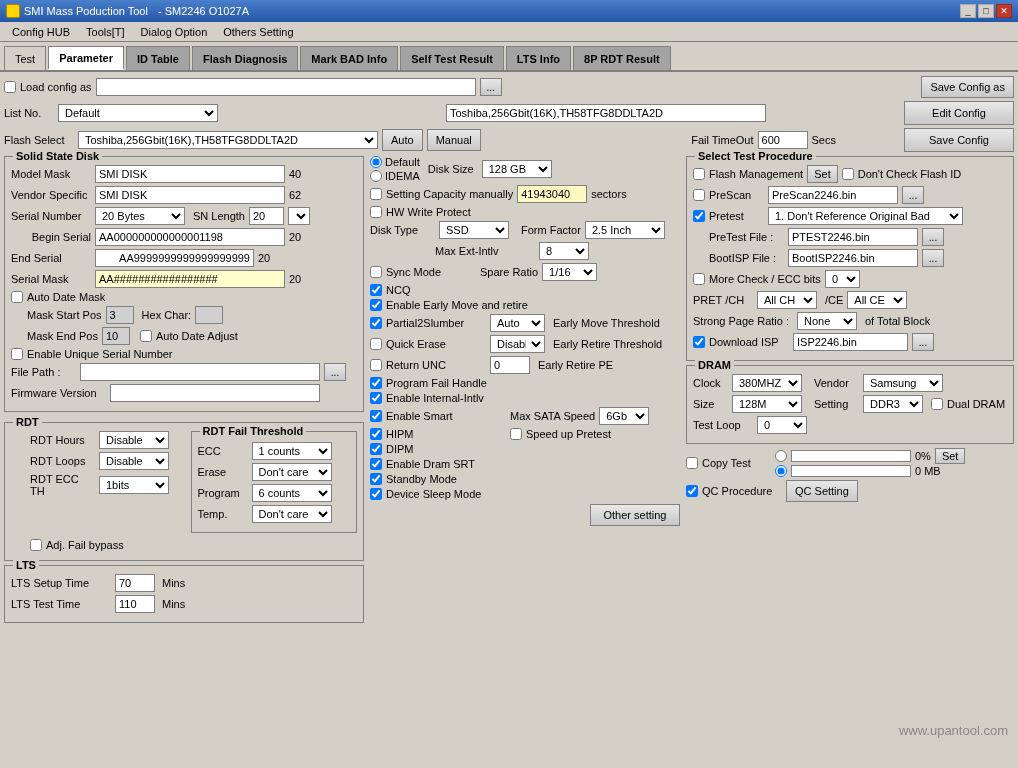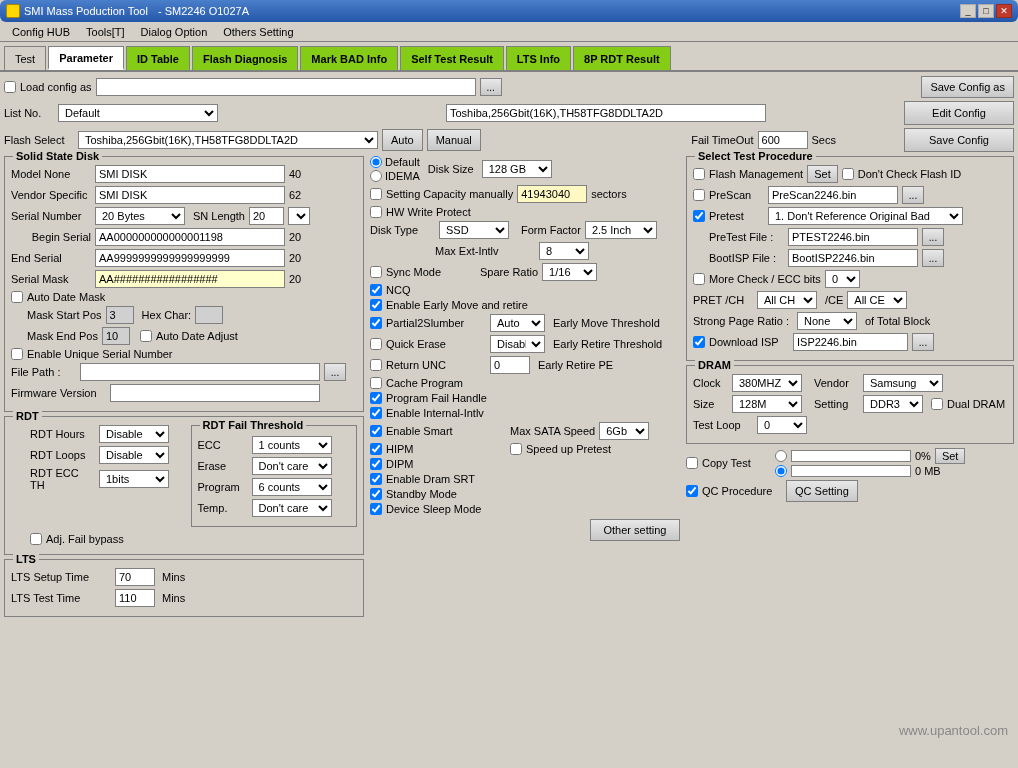--- a/index.html
+++ b/index.html
@@ -13,7 +13,6 @@
       align-items: center;
       padding: 0 6px;
       justify-content: space-between;
-      border-radius: 6px;
     }
     .title-bar-left { display: flex; align-items: center; gap: 4px; }
     .title-bar-icon { width: 14px; height: 14px; background: #ffd700; border: 1px solid #aa8800; border-radius: 2px; }

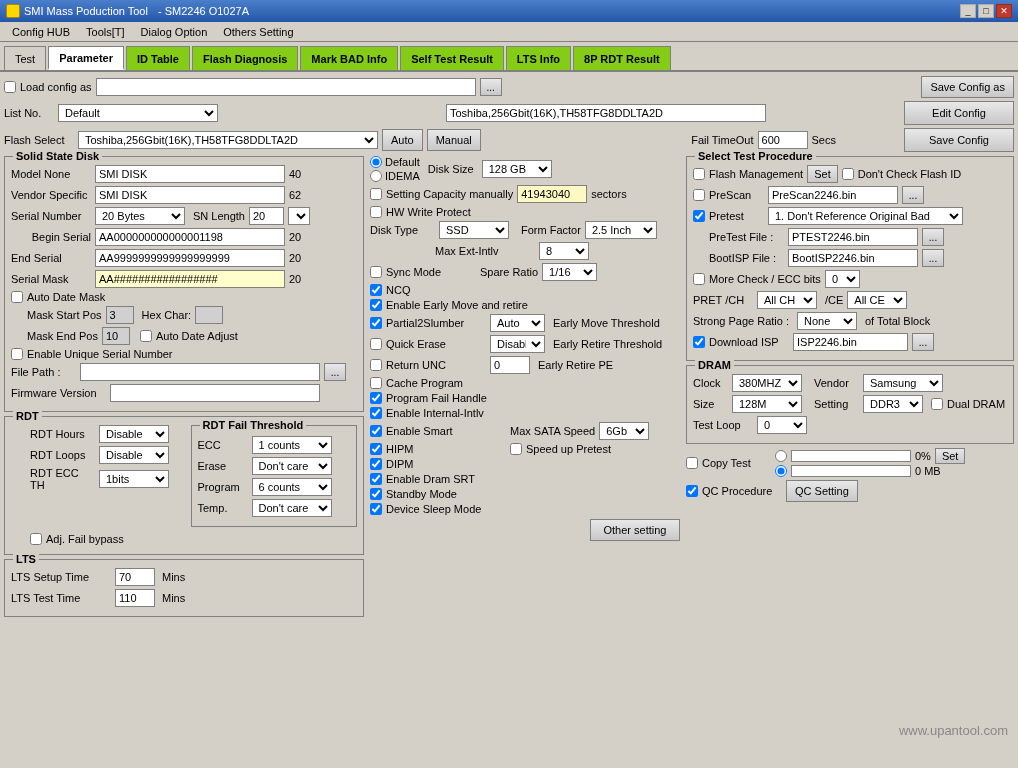--- a/index.html
+++ b/index.html
@@ -57,7 +57,7 @@
       z-index: 1;
       position: relative;
     }
-    .tab.inactive-bold { font-weight: bold; background: #84cc16; }
+    .tab.inactive-bold { font-weight: bold; background: #a3a3a3; }
 
     .main-content {
       background: #d4d0c8;

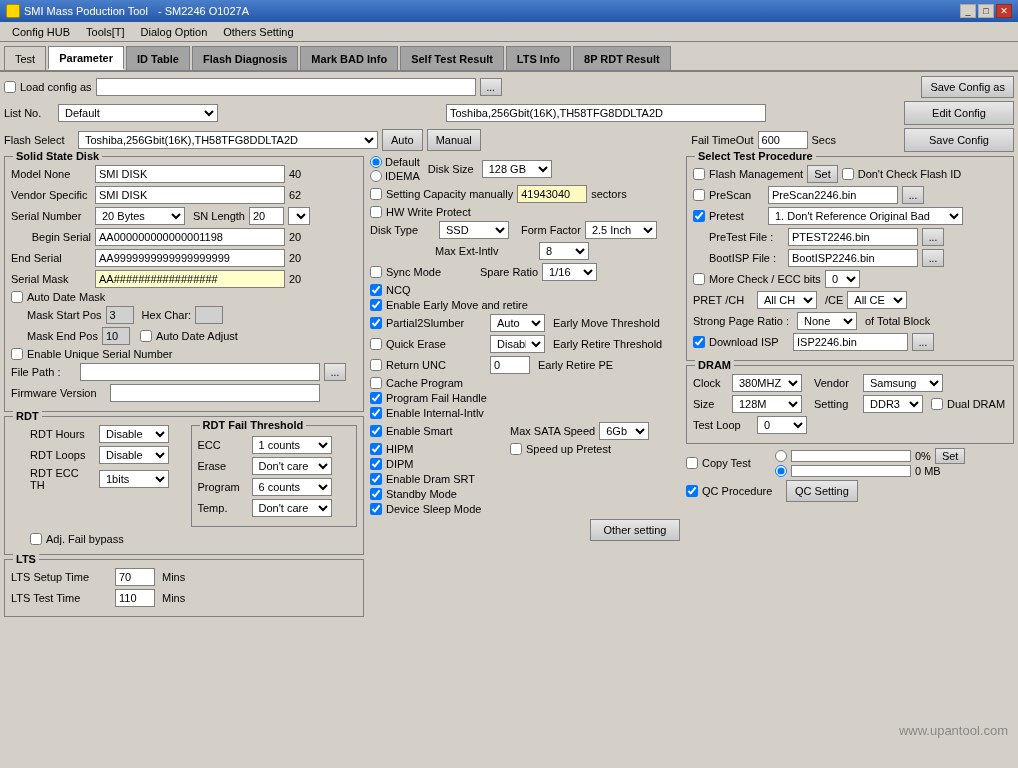--- a/index.html
+++ b/index.html
@@ -199,7 +199,7 @@
         <span class="group-label">Solid State Disk</span>
 
         <div class="row">
-          <span style="width:80px;">Model None</span>
+          <span style="width:80px;">Model Mask</span>
           <input type="text" value="SMI DISK" style="width: 190px;">
           <span style="width:20px;">40</span>
         </div>

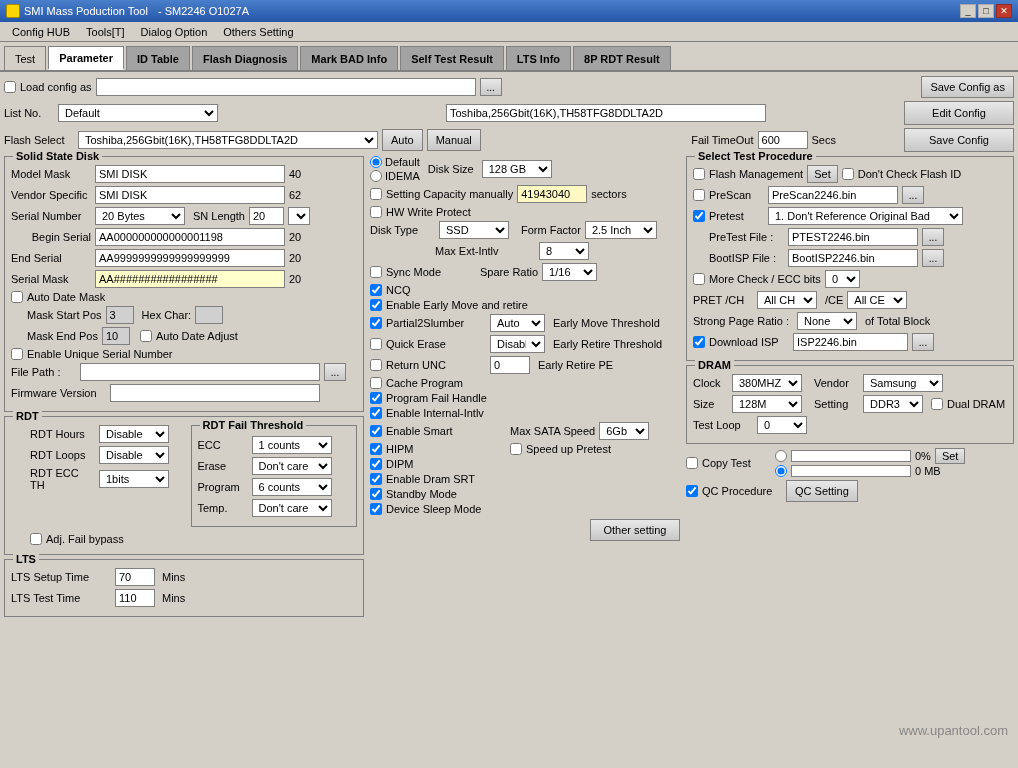--- a/index.html
+++ b/index.html
@@ -374,7 +374,7 @@
           <option>SSD</option>
         </select>
         <span style="margin-left:8px;">Form Factor</span>
-        <select style="width:72px;">
+        <select style="width:80px;">
           <option>2.5 Inch</option>
         </select>
       </div>

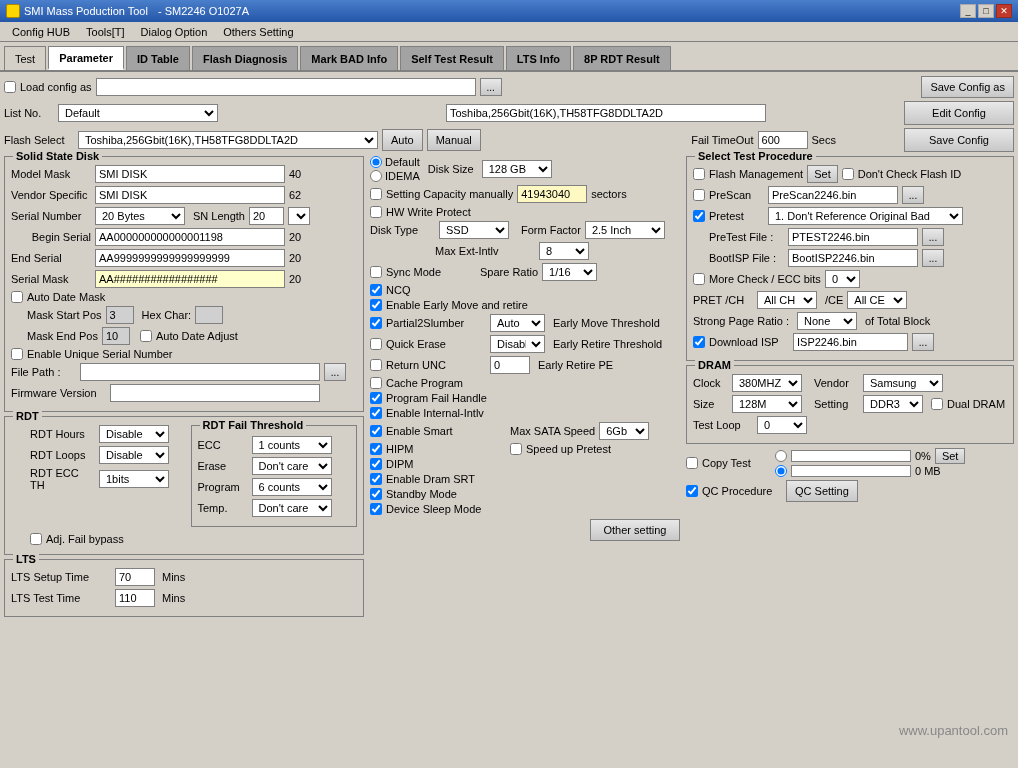--- a/index.html
+++ b/index.html
@@ -224,7 +224,7 @@
         </div>
         <div class="row">
           <span style="width:80px;">End Serial</span>
-          <input type="text" value="AA9999999999999999999" style="width: 190px;">
+          <input type="text" value="AA9999999999999999999" style="width: 159px; text-align: right;">
           <span style="width:20px;">20</span>
         </div>
         <div class="row">

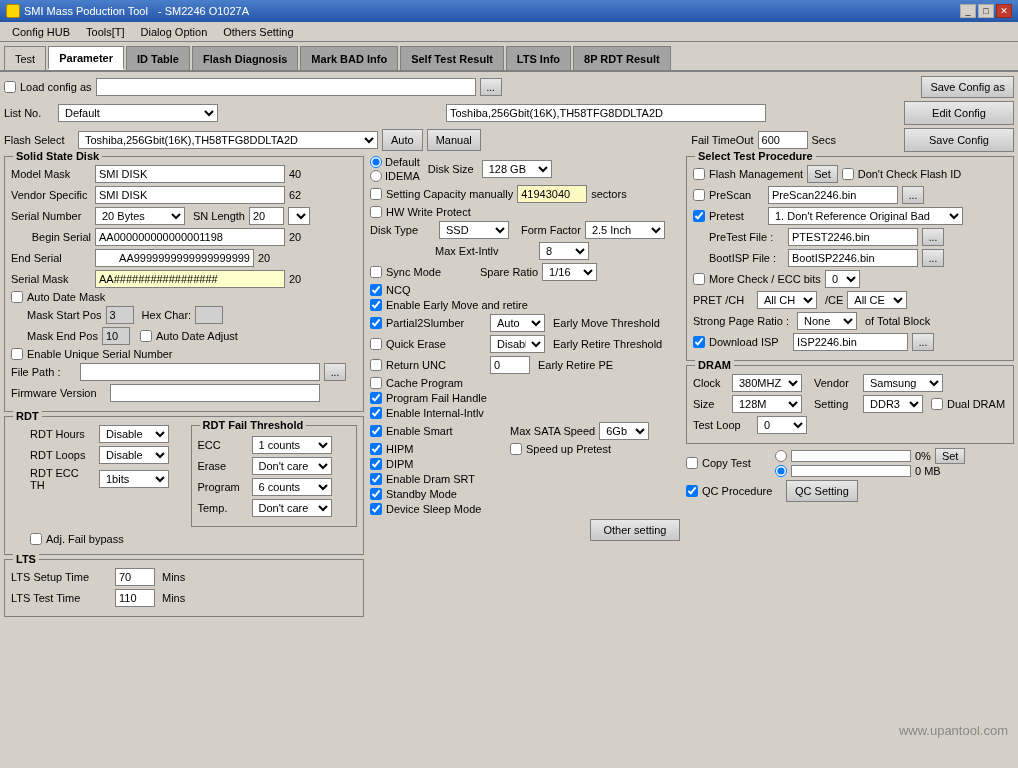--- a/index.html
+++ b/index.html
@@ -431,10 +431,6 @@
       </div>
 
       <div class="row">
-        <input type="checkbox" style="">
-        <span>Cache Program</span>
-      </div>
-      <div class="row">
         <input type="checkbox" checked="" style="">
         <span>Program Fail Handle</span>
       </div>

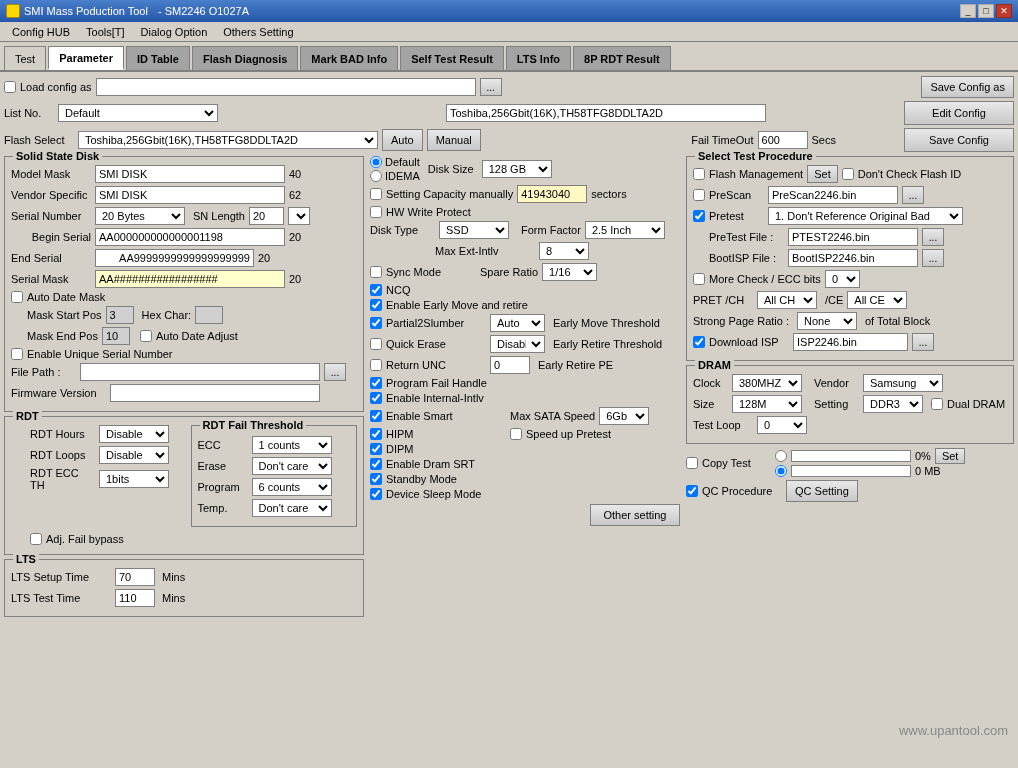--- a/index.html
+++ b/index.html
@@ -263,7 +263,7 @@
         </div>
       </div>
 
-      <div class="group-box" style="margin-top:4px;padding-left:25px;">
+      <div class="group-box" style="margin-top:10px;padding-left:25px;">
         <span class="group-label">RDT</span>
         <div style="display:flex; gap:8px;">
           <div style="flex:1;">

